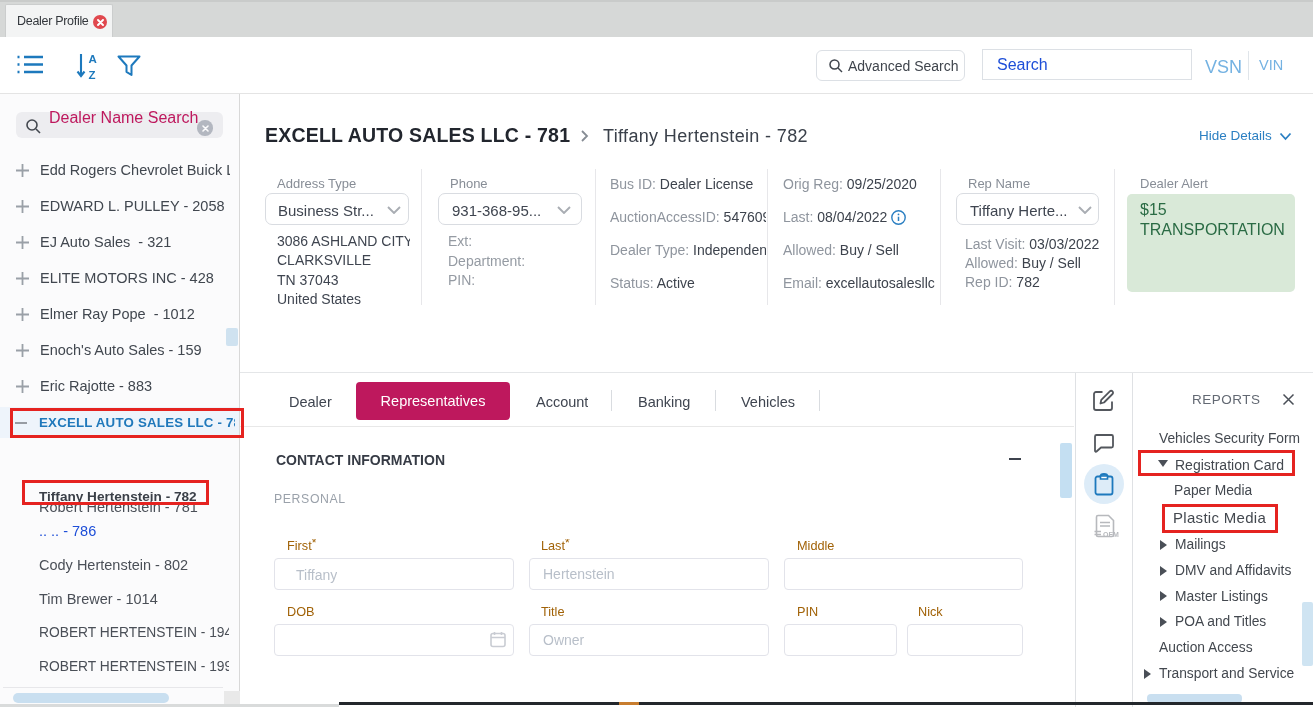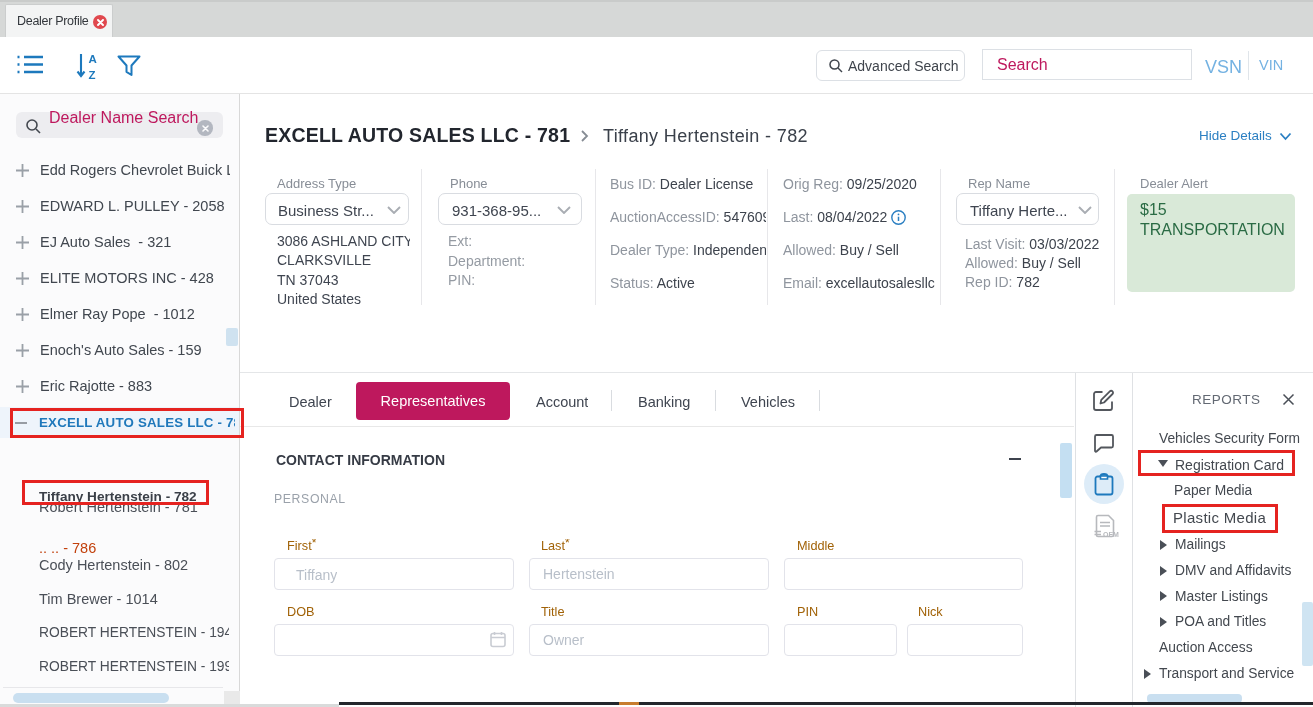--- a/index.html
+++ b/index.html
@@ -56,7 +56,7 @@
 <div class="a nw" style="left:848px;top:58px;font-size:14px;color:#3f444c;">Advanced Search</div>
 
 <div class="a" style="left:982px;top:49px;width:210px;height:31px;border:1px solid #dce0e5;"></div>
-<div class="a nw" style="left:997px;top:56px;font-size:16px;color:#be185d;">Search</div>
+<div class="a nw" style="left:997px;top:56px;font-size:16px;color:#1d4ed8;">Search</div>
 <div class="a nw" style="left:1205px;top:57px;font-size:18px;color:#74b2e2;">VSN</div>
 <div class="a" style="left:1248px;top:51px;width:1px;height:29px;background:#e0e5ea;"></div>
 <div class="a nw" style="left:1259px;top:57px;font-size:14.5px;color:#74b2e2;">VIN</div>

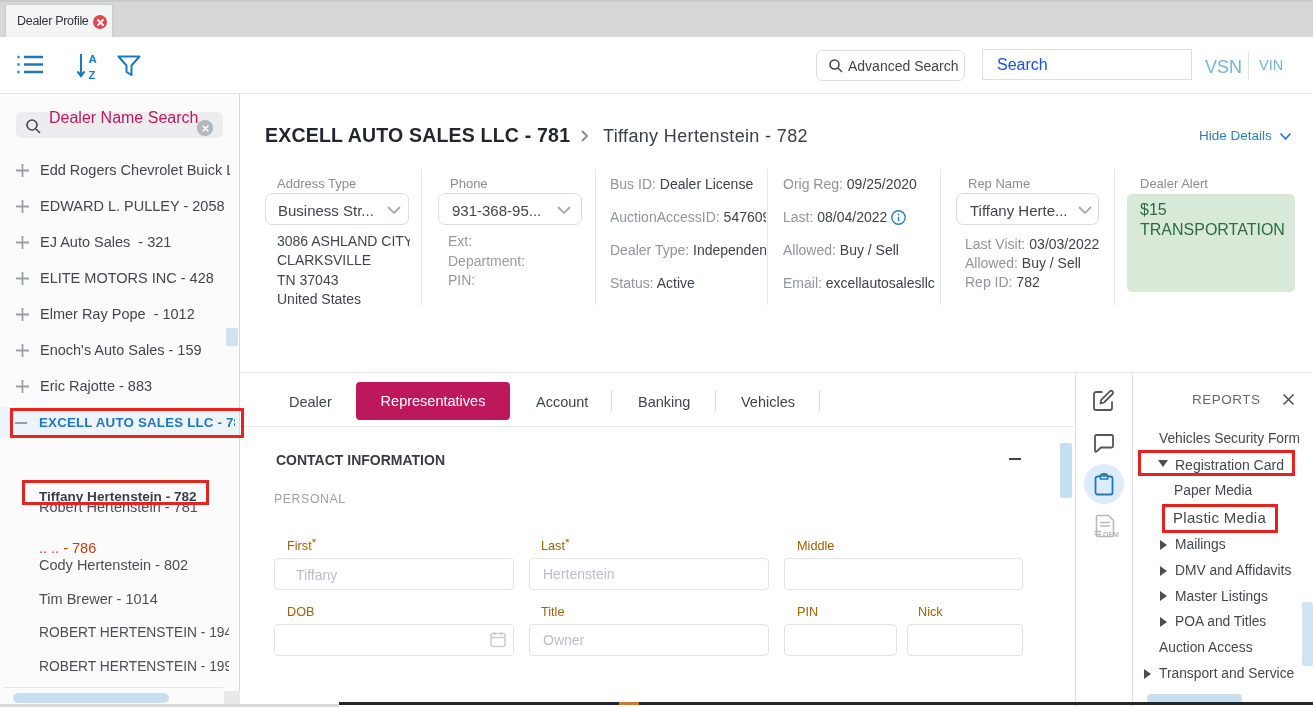--- a/index.html
+++ b/index.html
@@ -115,7 +115,7 @@
 <div class="a nw" style="left:39px;top:415px;width:196px;font-size:13.3px;font-weight:bold;color:#1f78bb;letter-spacing:0.2px;">EXCELL AUTO SALES LLC - 781</div>
 <div class="a nw" style="left:39px;top:455px;width:190px;font-size:14.5px;color:#4a4f57;margin-top:44px;">Robert Hertenstein - 781</div>
 <div class="a nw" style="left:39px;top:489px;width:190px;font-size:13.6px;font-weight:bold;color:#3a3f47;">Tiffany Hertenstein - 782</div>
-<div class="a nw" style="left:39px;top:540px;width:190px;font-size:14.5px;color:#c2410c;">.. .. - 786</div>
+<div class="a nw" style="left:39px;top:523px;width:190px;font-size:14.5px;color:#1d4ed8;">.. .. - 786</div>
 <div class="a nw" style="left:39px;top:557px;width:190px;font-size:14.5px;color:#4a4f57;">Cody Hertenstein - 802</div>
 <div class="a nw" style="left:39px;top:591px;width:190px;font-size:14.5px;color:#4a4f57;">Tim Brewer - 1014</div>
 <div class="a nw" style="left:39px;top:625px;width:190px;font-size:13.8px;color:#4a4f57;">ROBERT HERTENSTEIN - 1943</div>

